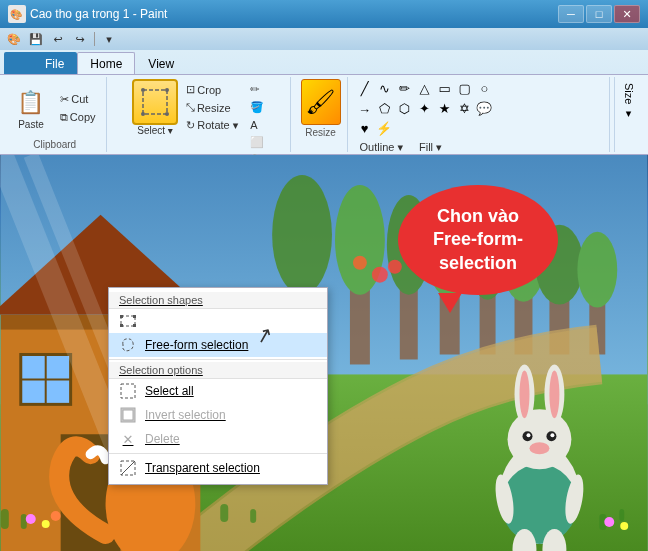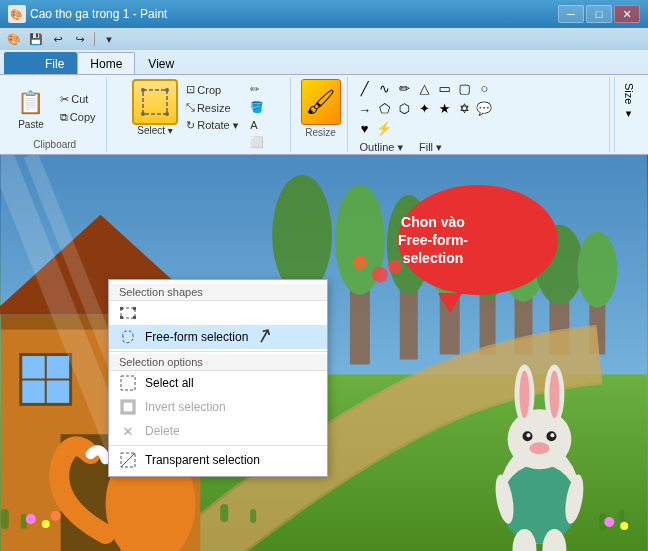--- a/index.html
+++ b/index.html
@@ -241,11 +241,11 @@
       background: #e83030;
       border-radius: 50%;
       display: flex;
-      align-items: flex-start;
+      align-items: center;
       justify-content: center;
       flex-direction: column;
       color: white;
-      font-size: 14px;
+      font-size: 18px;
       font-weight: bold;
       text-align: center;
       line-height: 1.3;

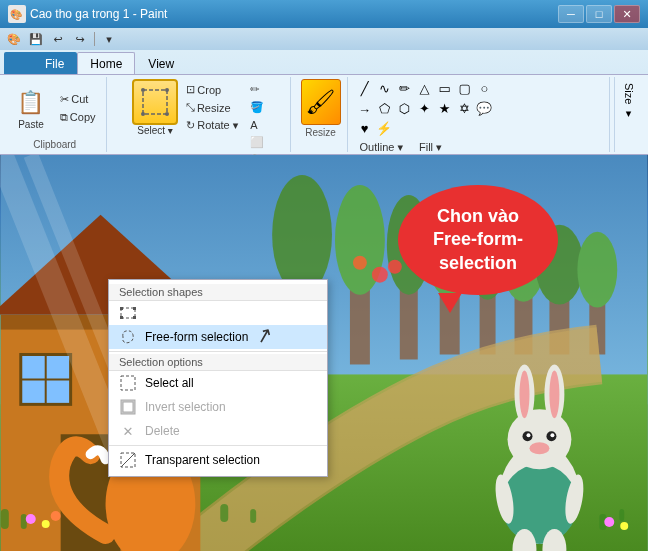--- a/index.html
+++ b/index.html
@@ -181,7 +181,7 @@
     
     .dropdown-overlay {
       position: absolute;
-      top: 124px;
+      top: 132px;
       left: 108px;
       background: white;
       border: 1px solid #aab;
@@ -189,6 +189,7 @@
       z-index: 100;
       width: 220px;
       padding: 4px 0;
+      text-decoration: underline;
     }
     .dropdown-section-label {
       padding: 2px 10px;

